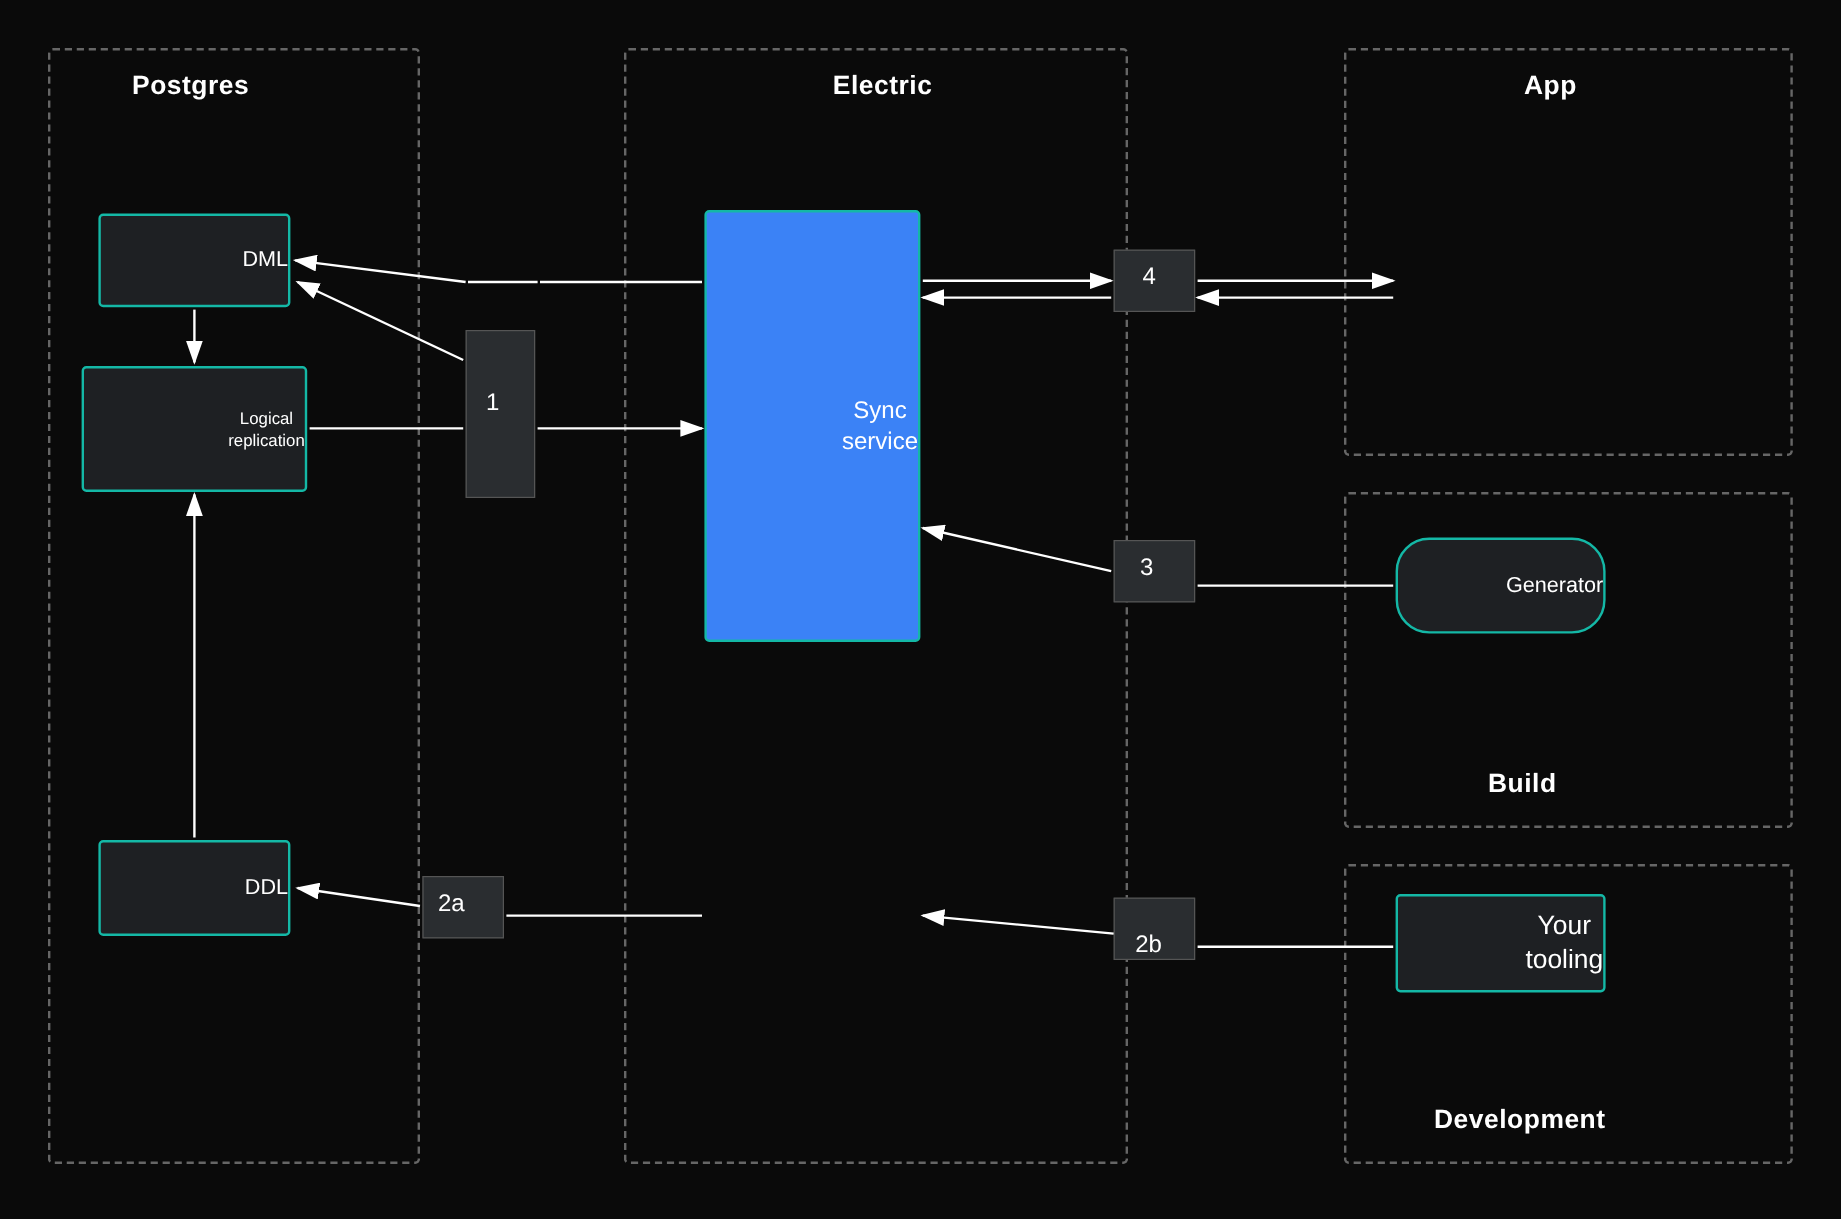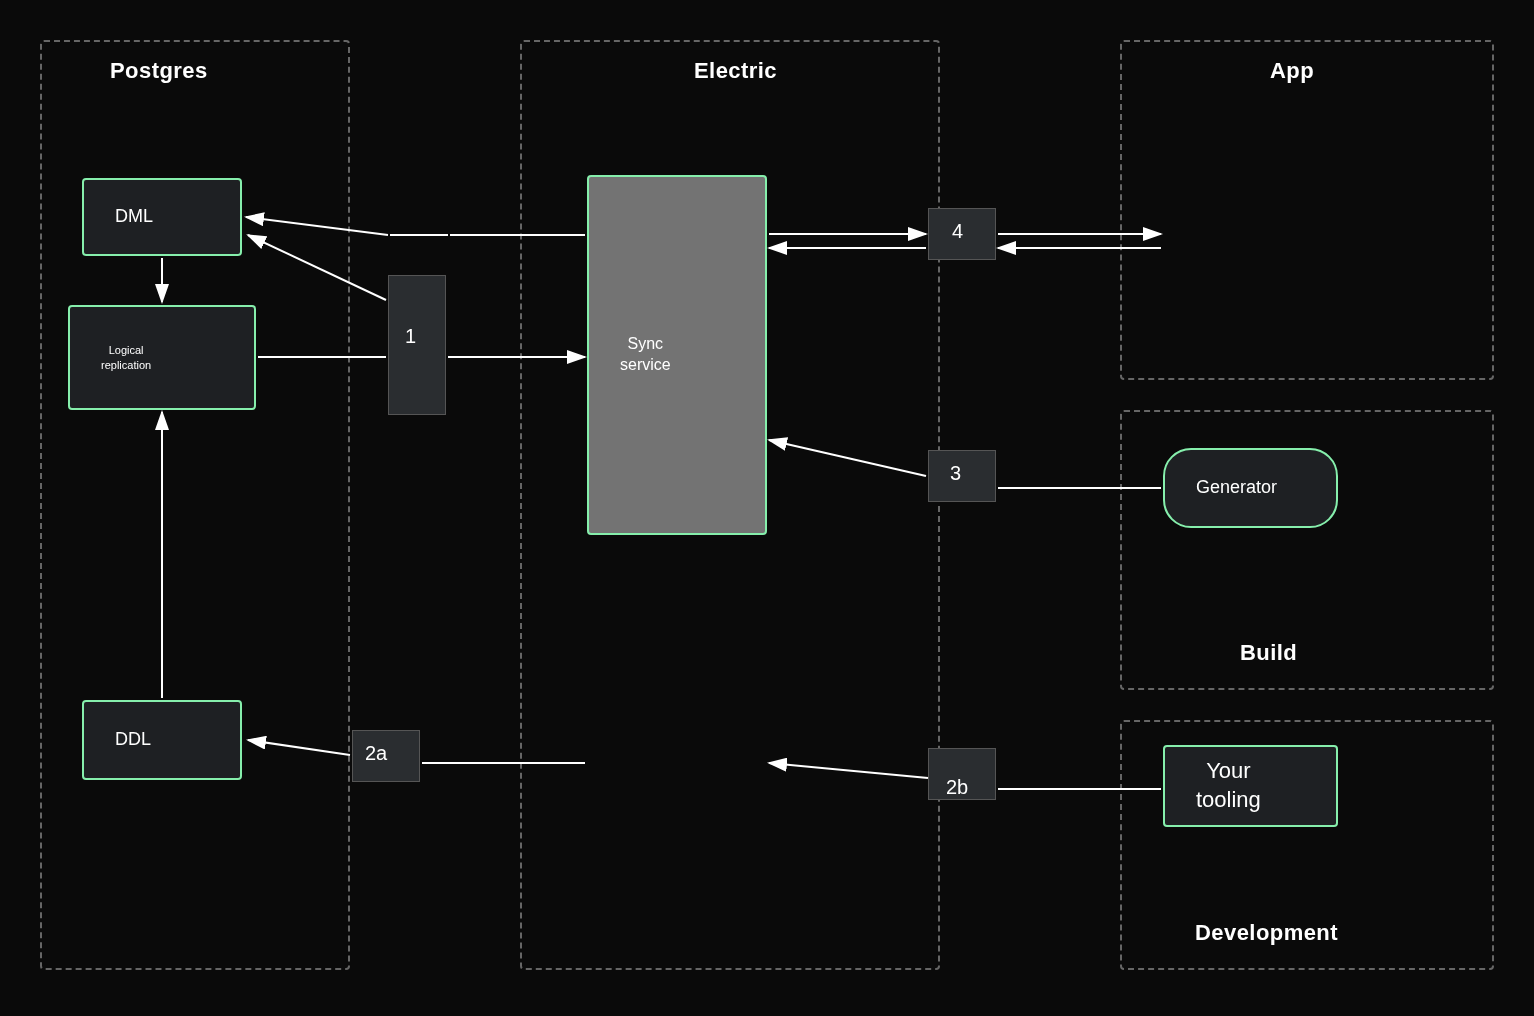--- a/index.html
+++ b/index.html
@@ -37,11 +37,11 @@
     .component-box {
       position: absolute;
       background: #1e2023;
-      border: 2px solid #86efac;
+      border: 2px solid #14b8a6;
       border-radius: 4px;
       display: flex;
       align-items: center;
-      justify-content: flex-start;
+      justify-content: flex-end;
       text-align: center;
       font-size: 18px;
       font-weight: 500;

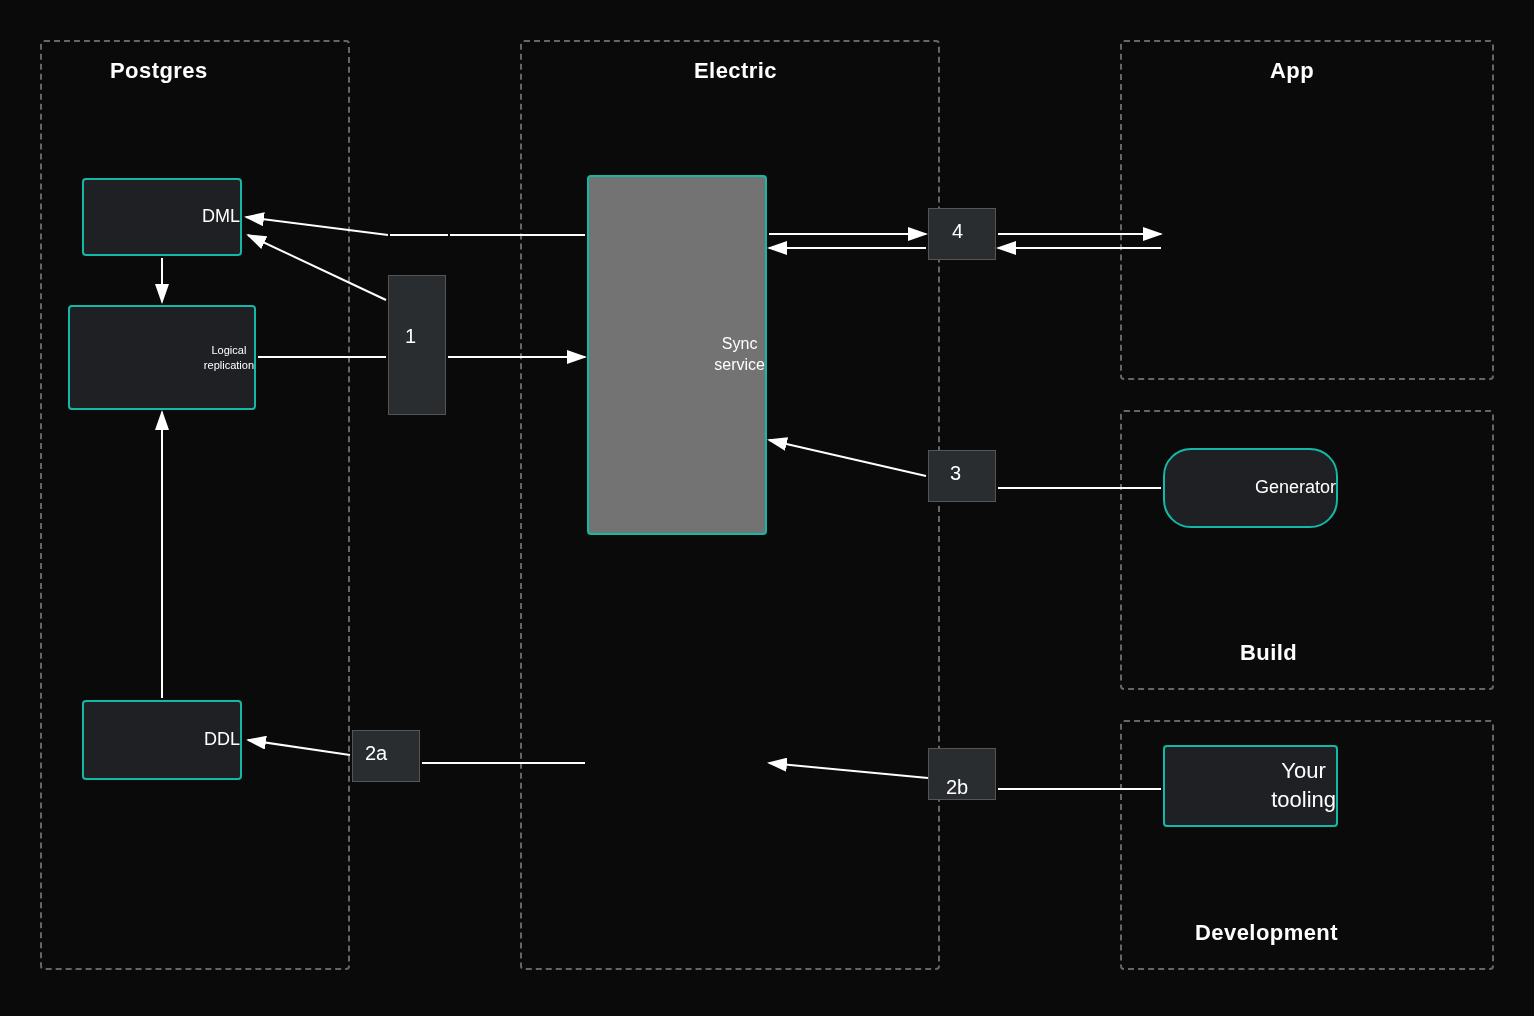--- a/index.html
+++ b/index.html
@@ -99,7 +99,7 @@
     <span>DML</span>
   </div>
 
-  <div class="component-box" style="left:68px; top:305px; width:188px; height:105px; font-size:11px;">
+  <div class="component-box" style="left:68px; top:305px; width:188px; height:105px; font-size:14px;">
     <span style="white-space:pre-line;">Logical
 replication</span>
   </div>

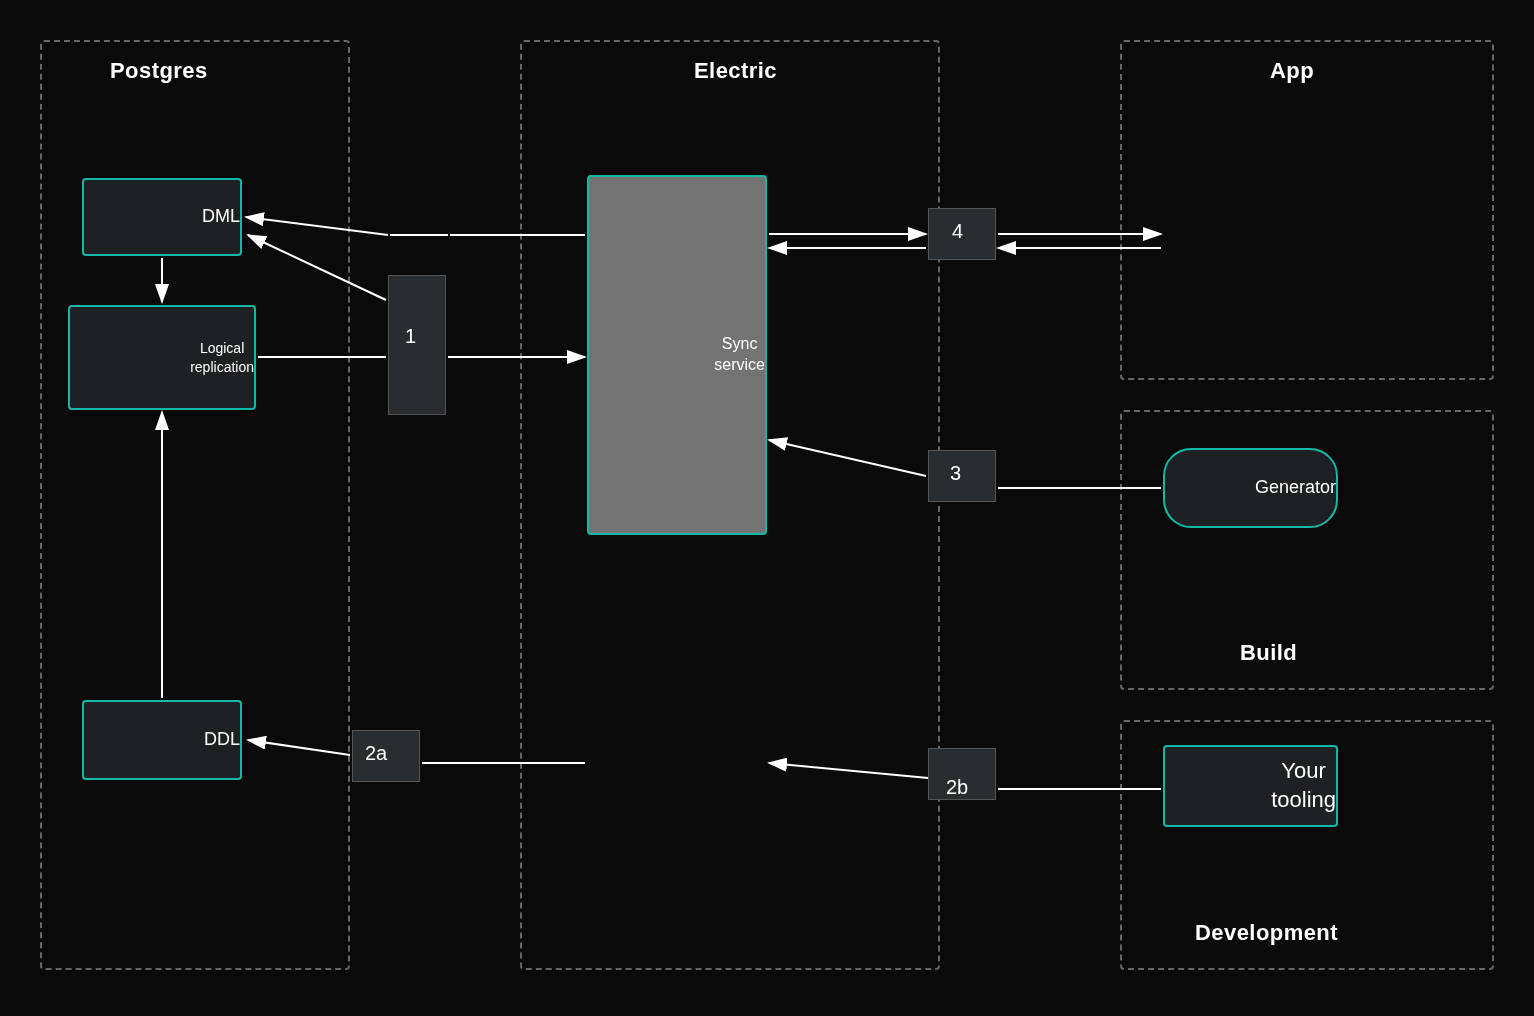--- a/index.html
+++ b/index.html
@@ -108,7 +108,7 @@
     <span>DDL</span>
   </div>
 
-  <div class="component-box" style="left:587px; top:175px; width:180px; height:360px; font-size:16px; background:#737373;">
+  <div class="component-box" style="left:587px; top:175px; width:180px; height:360px; font-size:20px; background:#3b82f6;">
     <span style="white-space:pre-line;">Sync
 service</span>
   </div>

